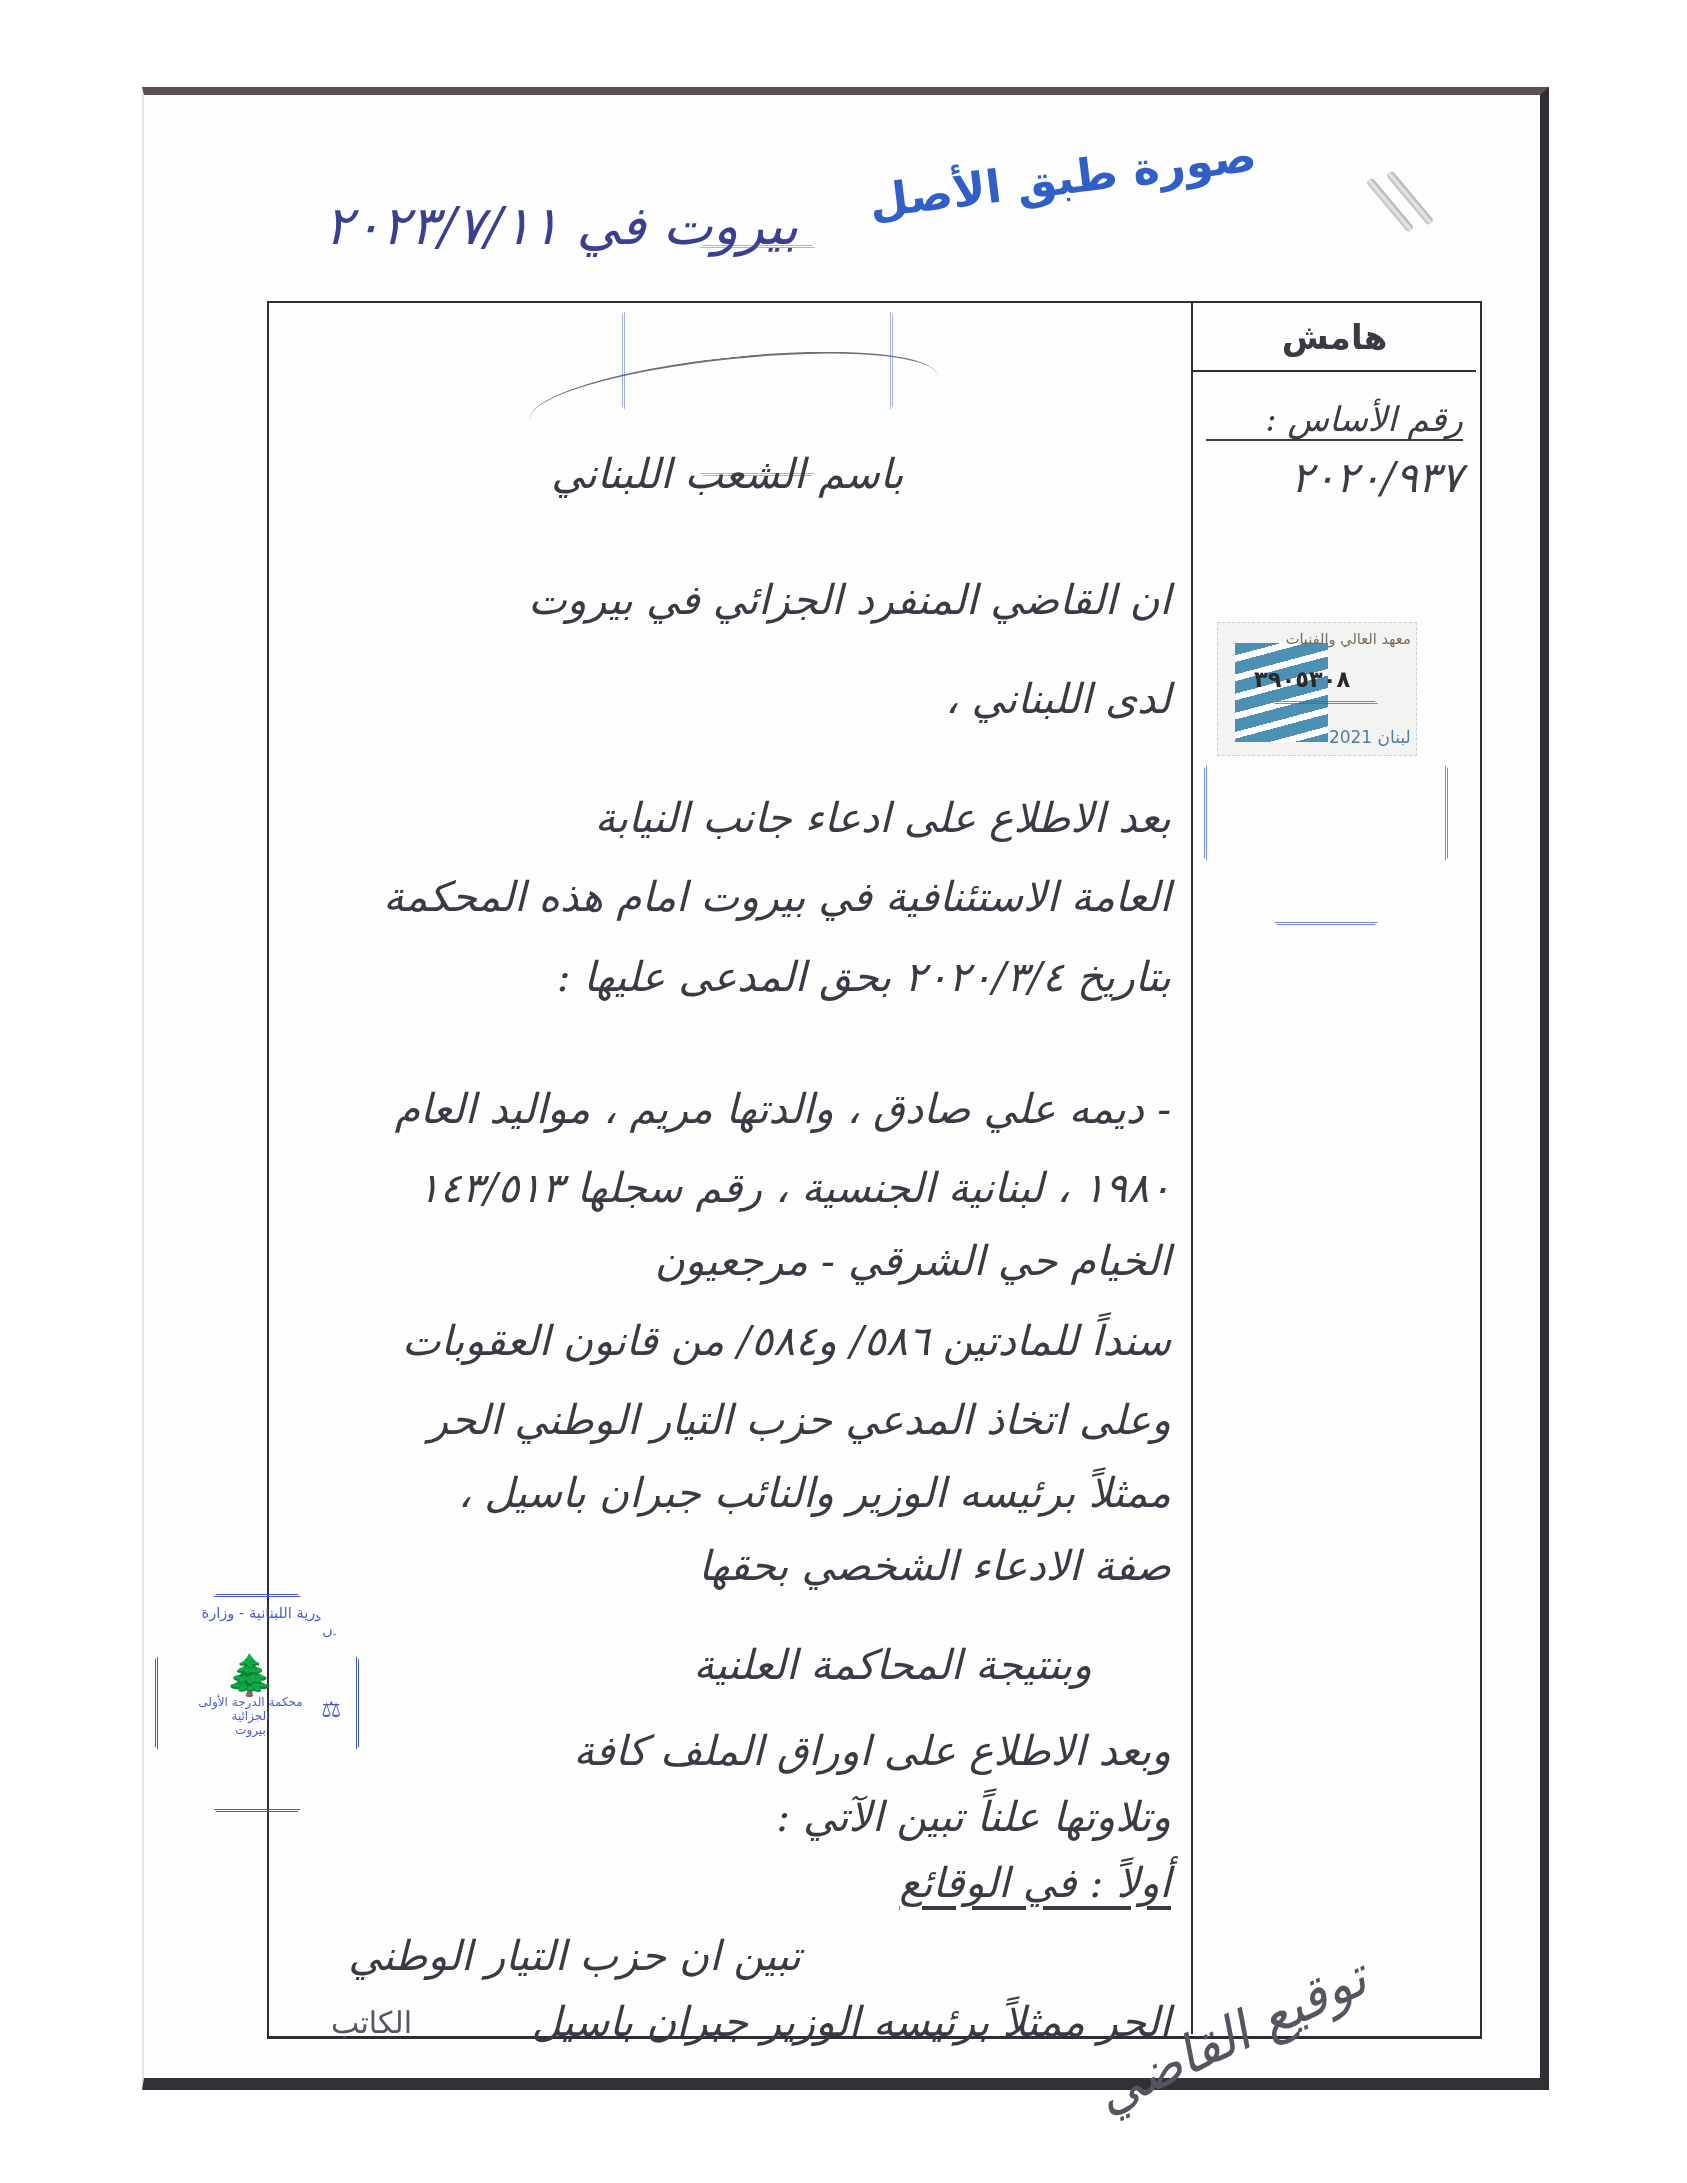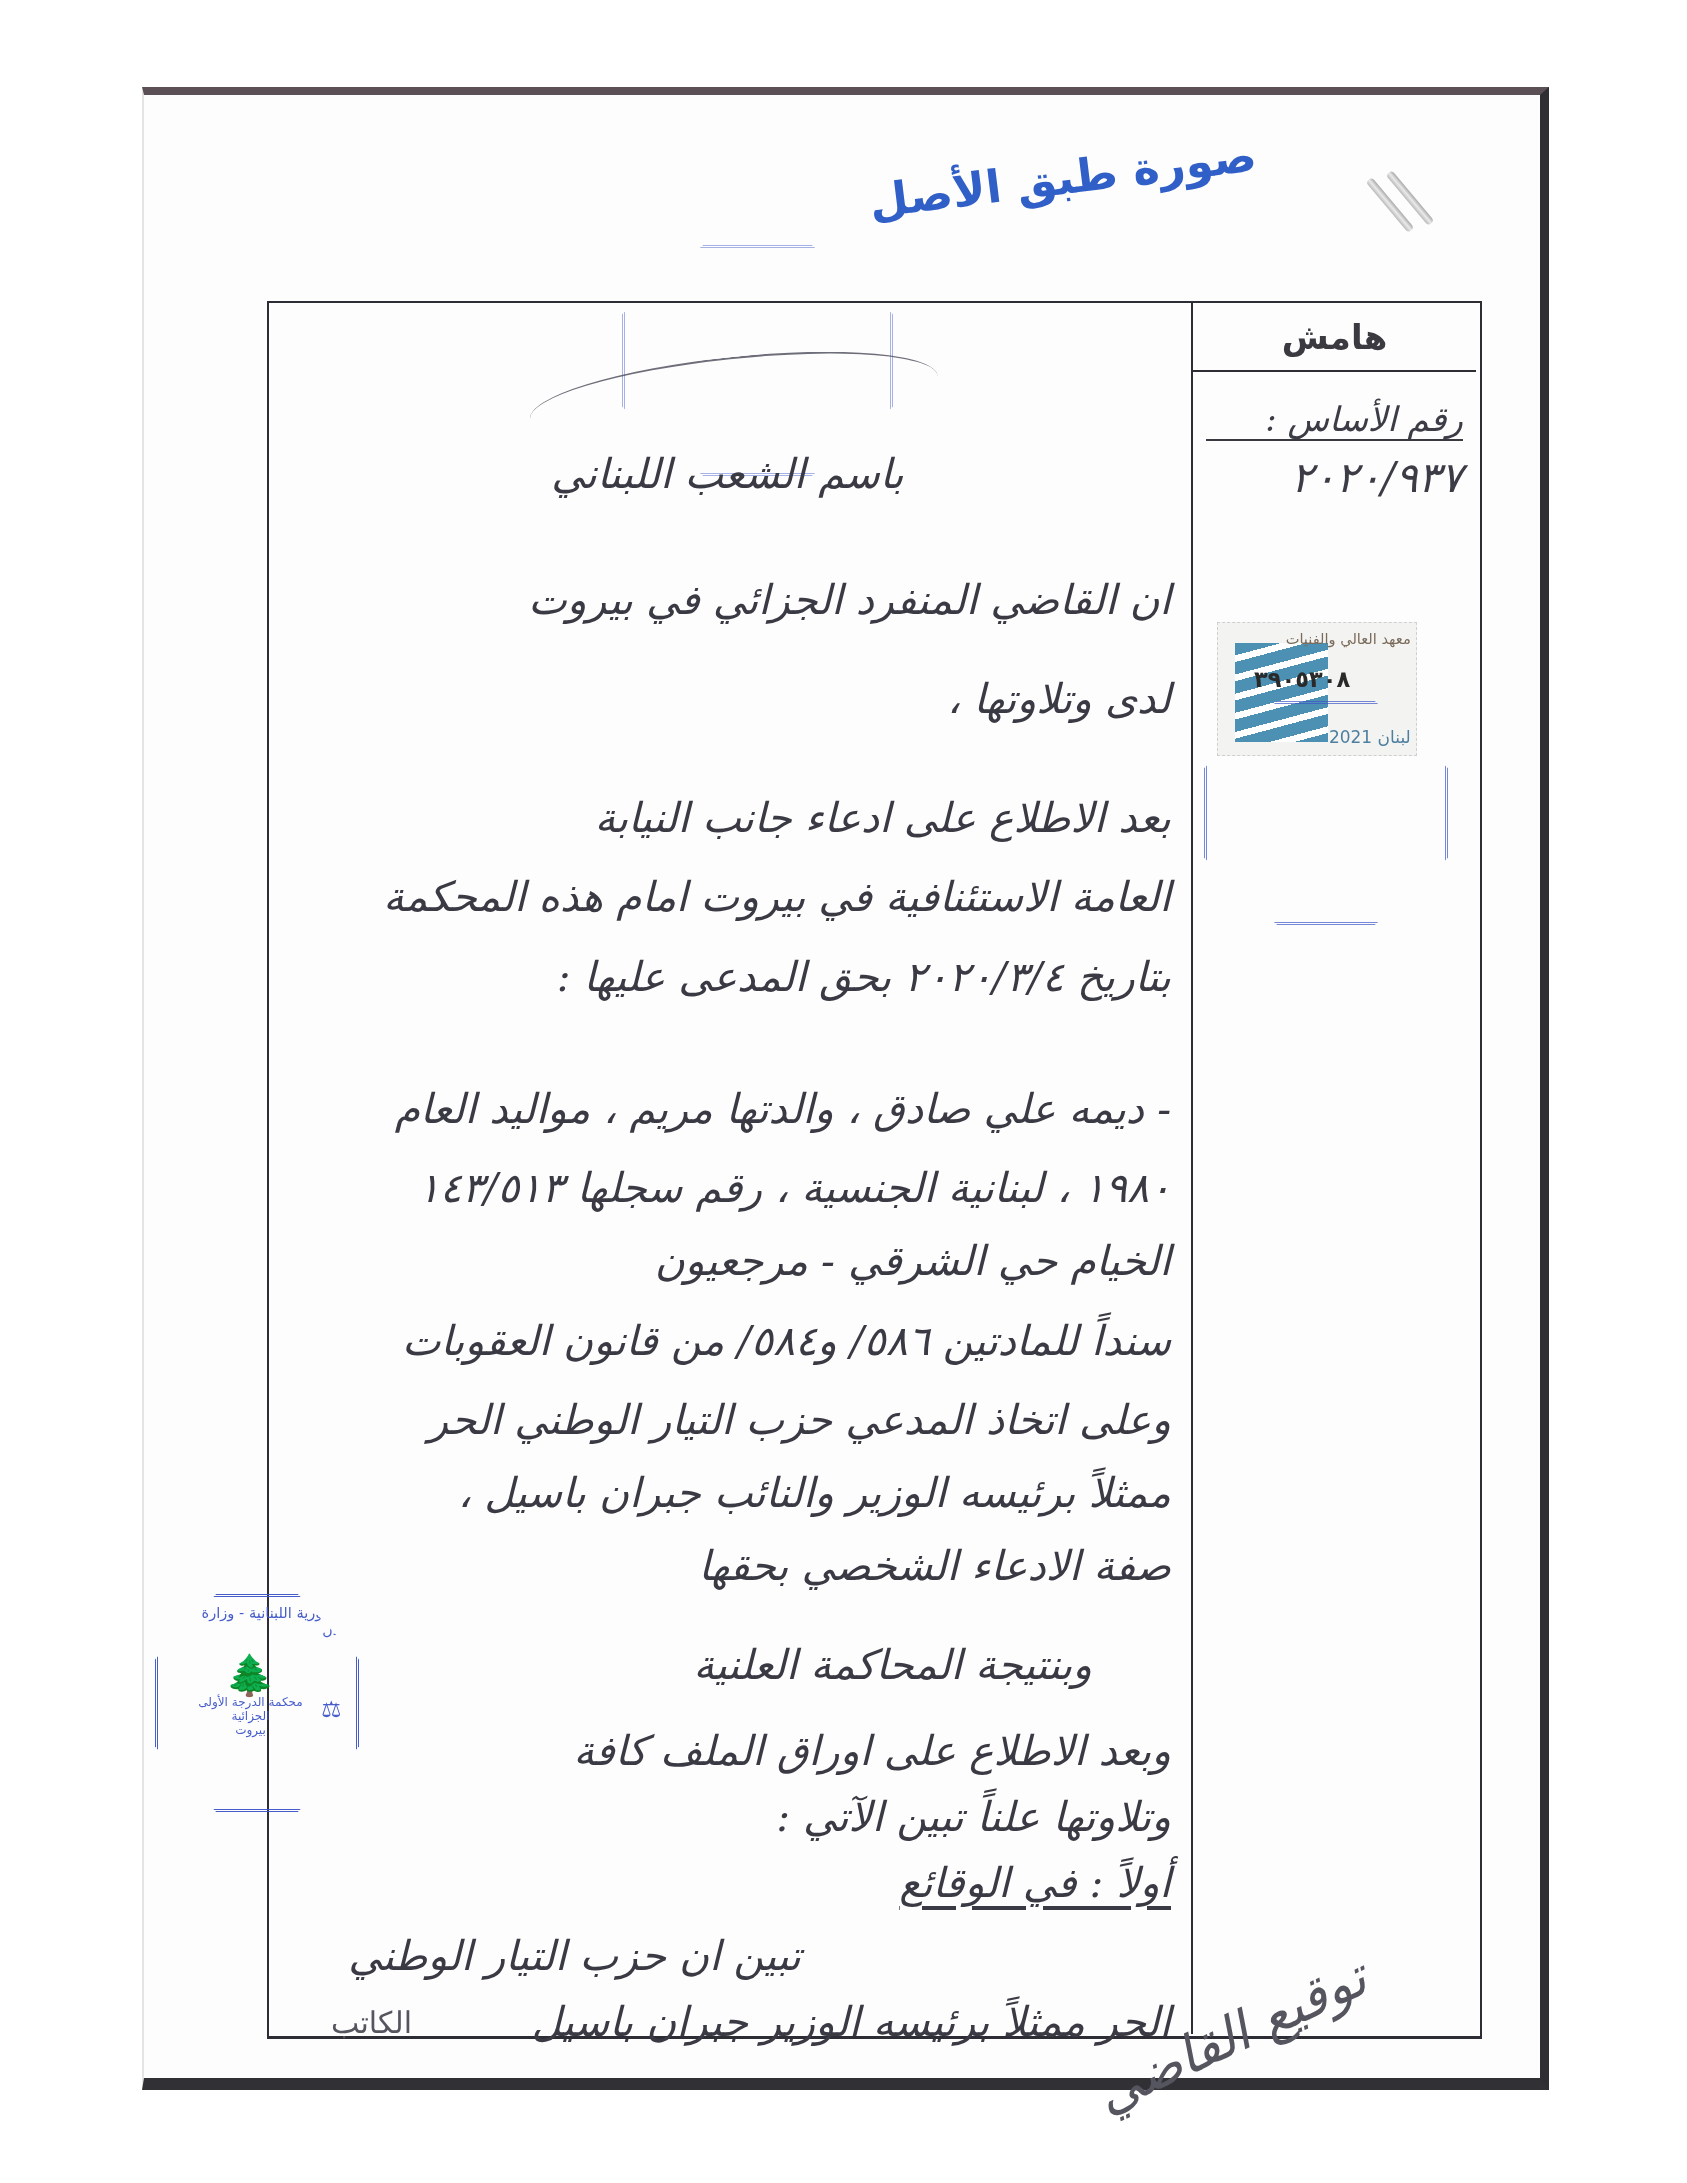--- a/index.html
+++ b/index.html
@@ -71,6 +71,7 @@
 
 <div class="cert-header">
   <div class="cert-stamp-text">صورة طبق الأصل</div>
+  <div class="cert-handwritten">بيروت في ٢٠٢٣/٧/١١</div>
 </div>
 
 <div class="form-frame"></div>

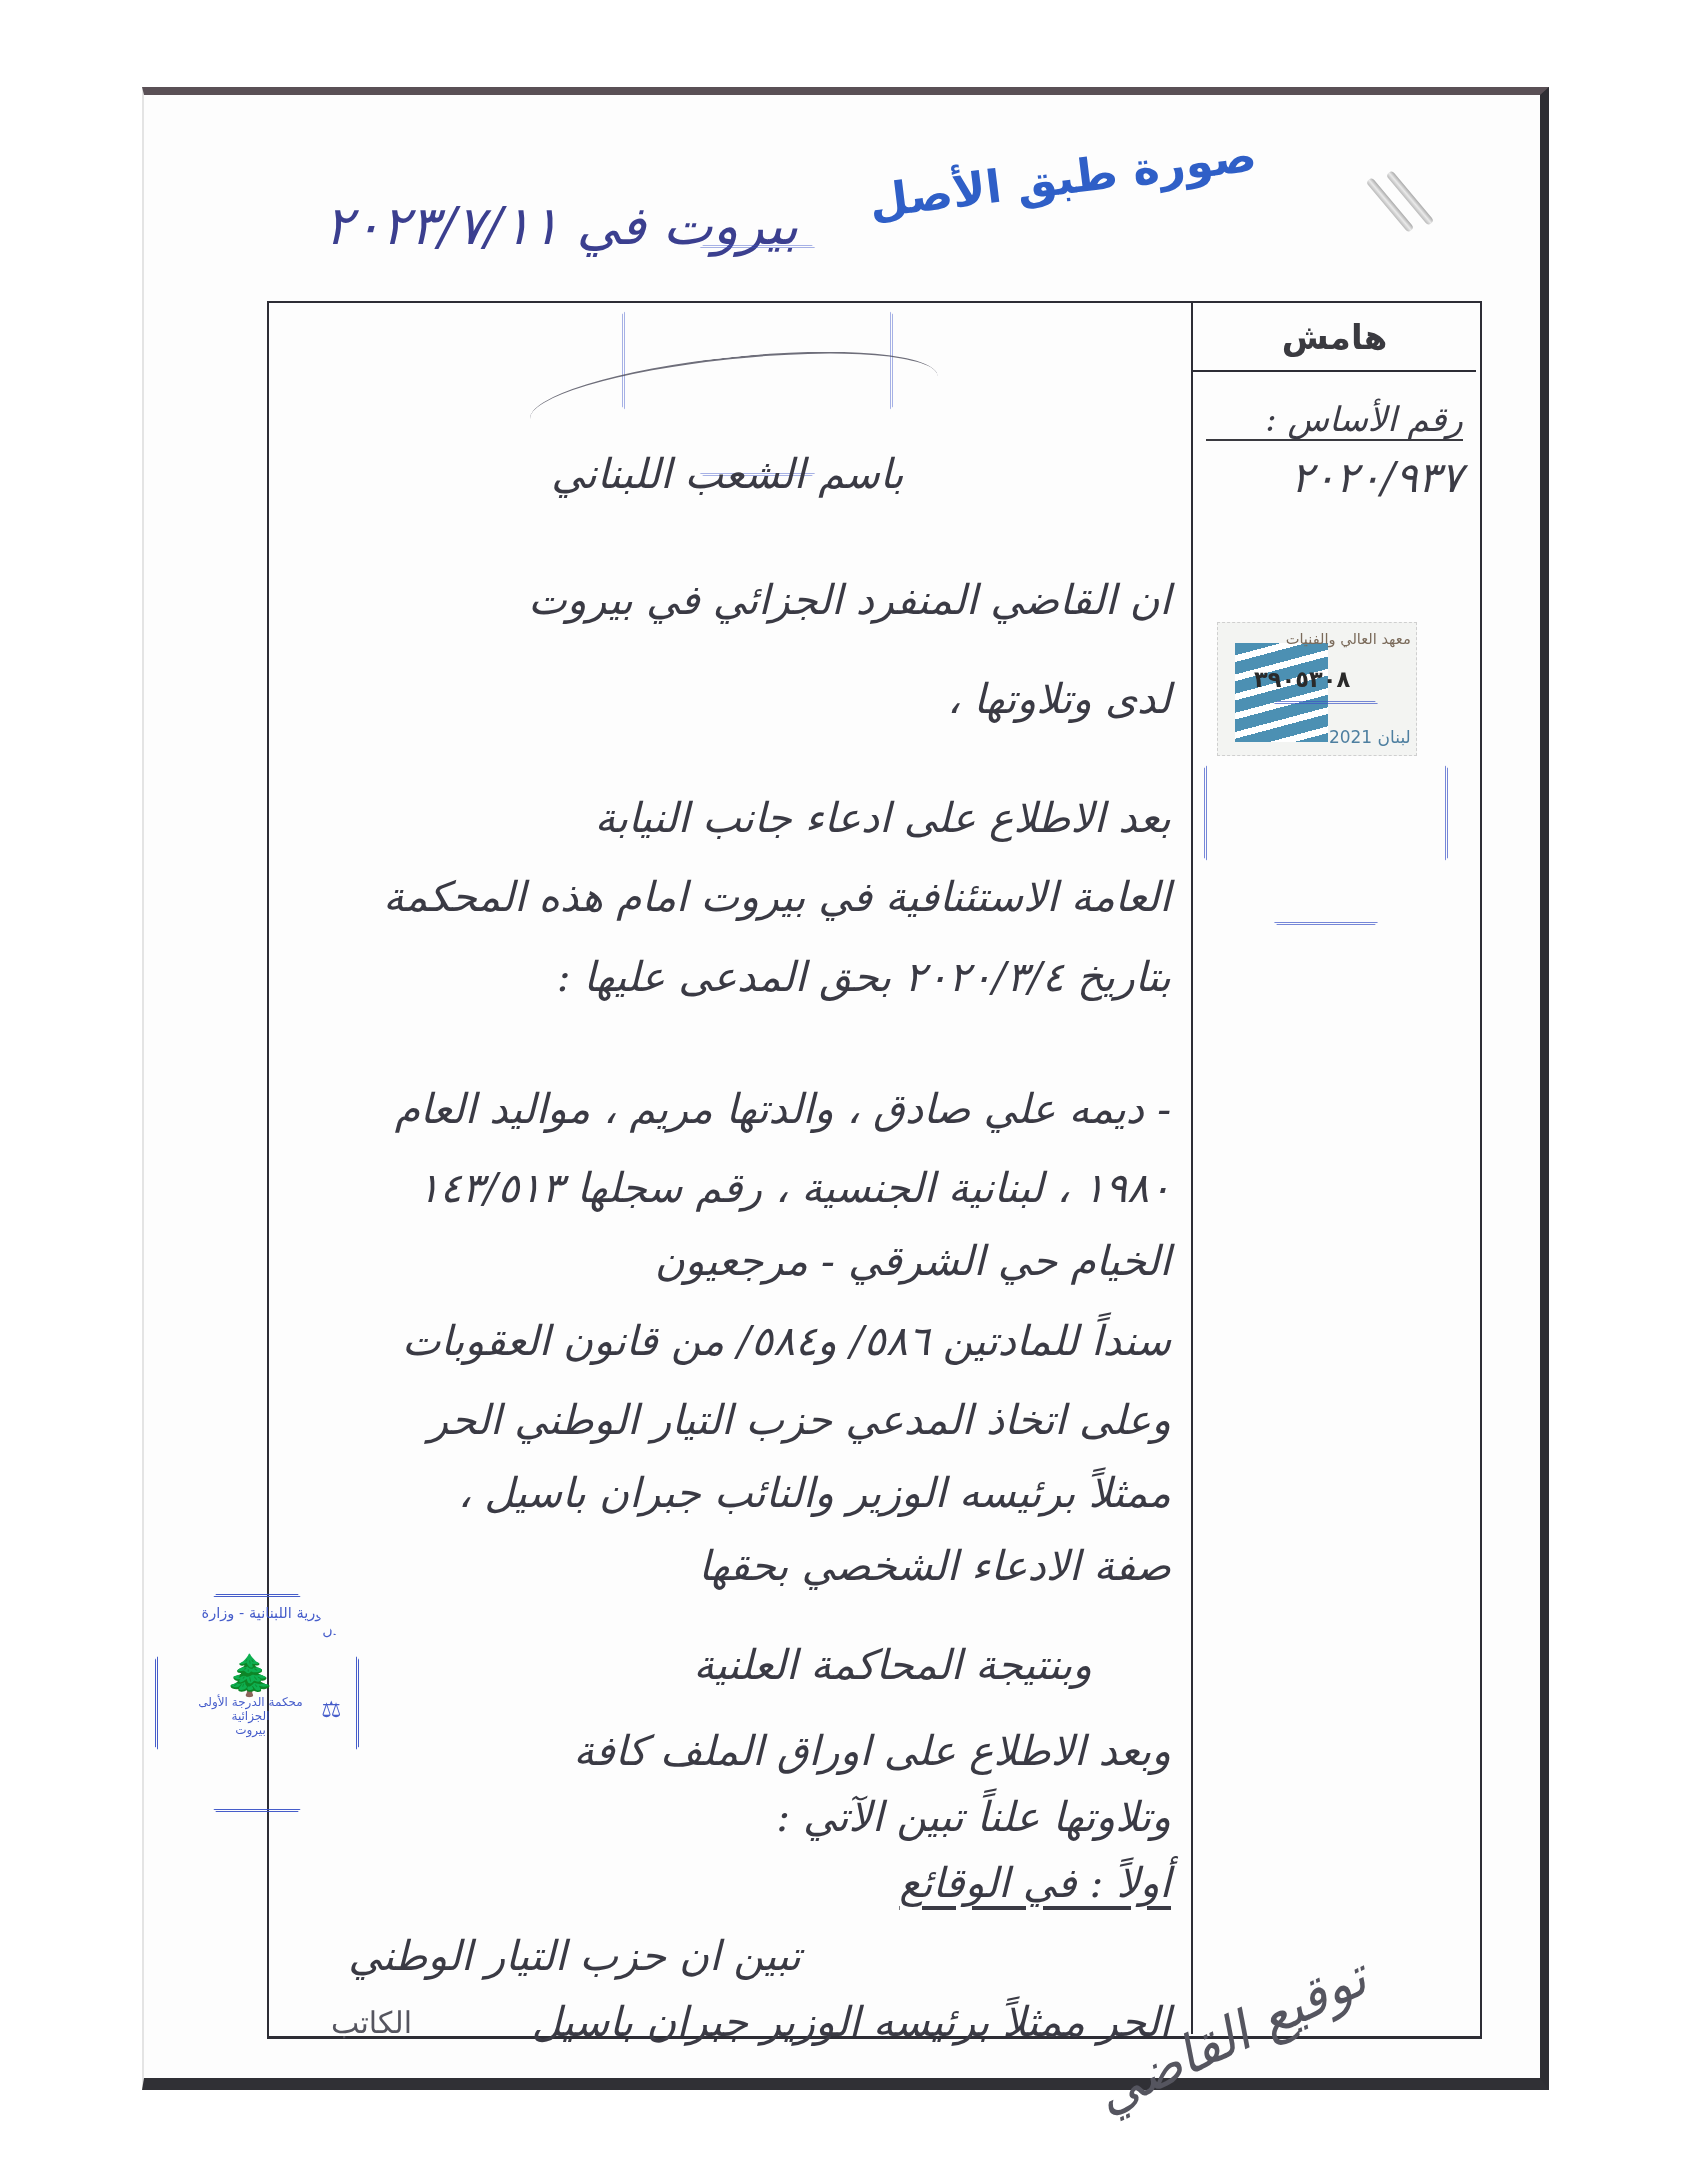--- a/index.html
+++ b/index.html
@@ -110,7 +110,7 @@
 <div class="body-text">
   <div class="line center" style="top:53px;">باسم الشعب اللبناني</div>
   <div class="line" style="top:179px;">ان القاضي المنفرد الجزائي في بيروت</div>
-  <div class="line" style="top:278px;">لدى وتلاوتها ،</div>
+  <div class="line" style="top:278px;">لدى اللبناني ،</div>
   <div class="line" style="top:397px;">بعد الاطلاع على ادعاء جانب النيابة</div>
   <div class="line" style="top:476px;">العامة الاستئنافية في بيروت امام هذه المحكمة</div>
   <div class="line" style="top:556px;">بتاريخ ٢٠٢٠/٣/٤ بحق المدعى عليها :</div>

